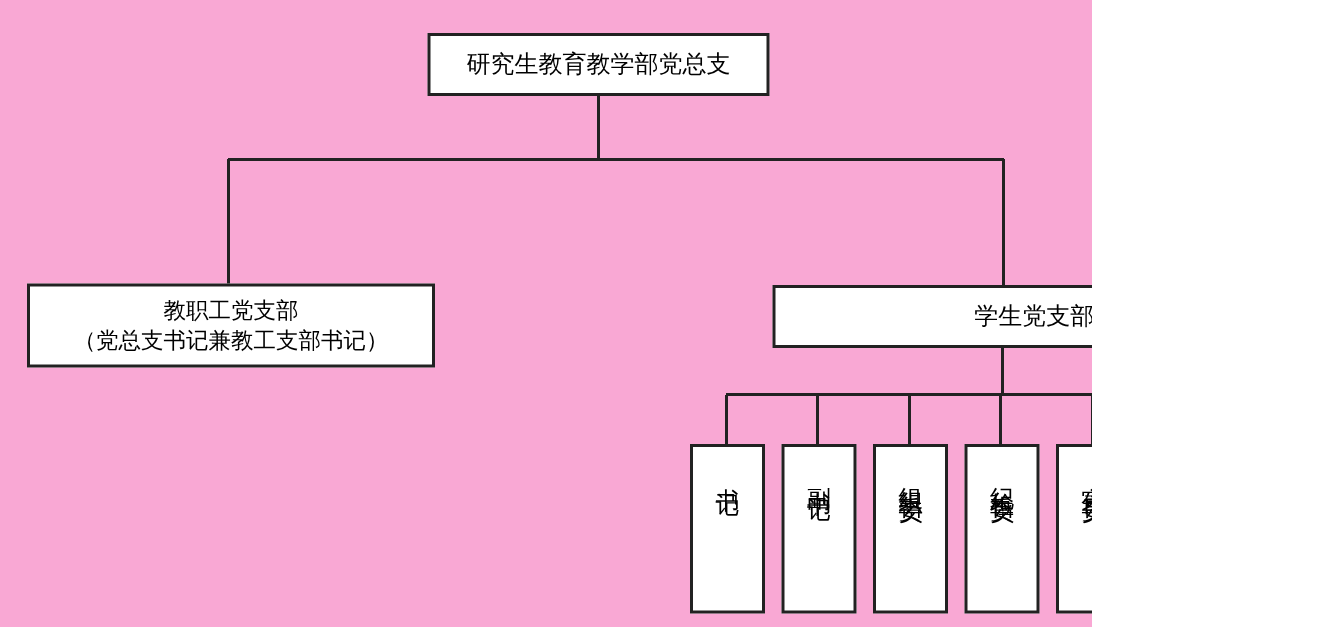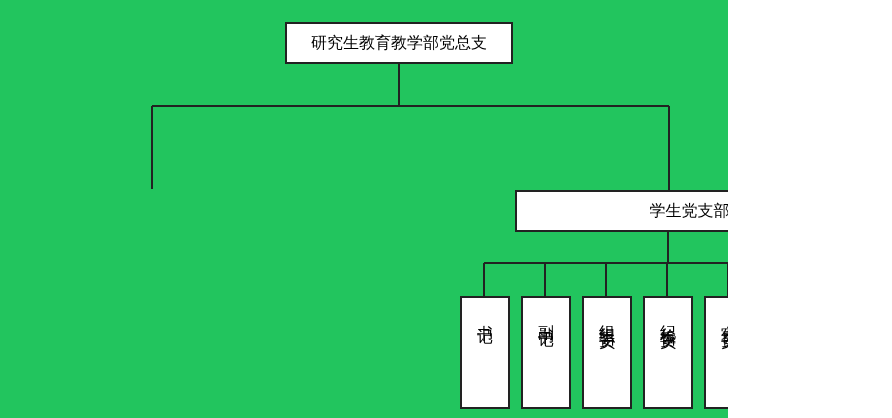--- a/index.html
+++ b/index.html
@@ -15,7 +15,7 @@
     position: relative;
     width: 728px;
     height: 418px;
-    background: #22c55e;
+    background: #f9a8d4;
     overflow: hidden;
   }
   #connector-layer {

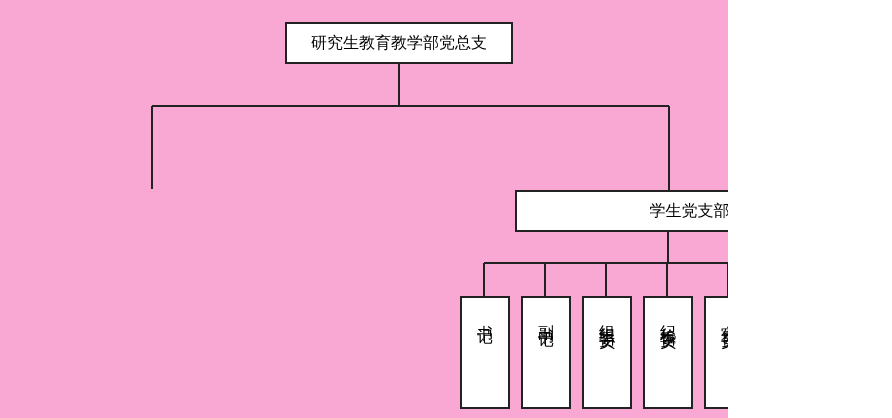--- a/index.html
+++ b/index.html
@@ -133,6 +133,10 @@
     <span class="node-label">研究生教育教学部党总支</span>
   </div>
 
+  <div class="node" id="node-faculty">
+    <span class="node-label">教职工党支部
+（党总支书记兼教工支部书记）</span>
+  </div>
 
   <div class="node" id="node-student">
     <span class="node-label">学生党支部</span>

